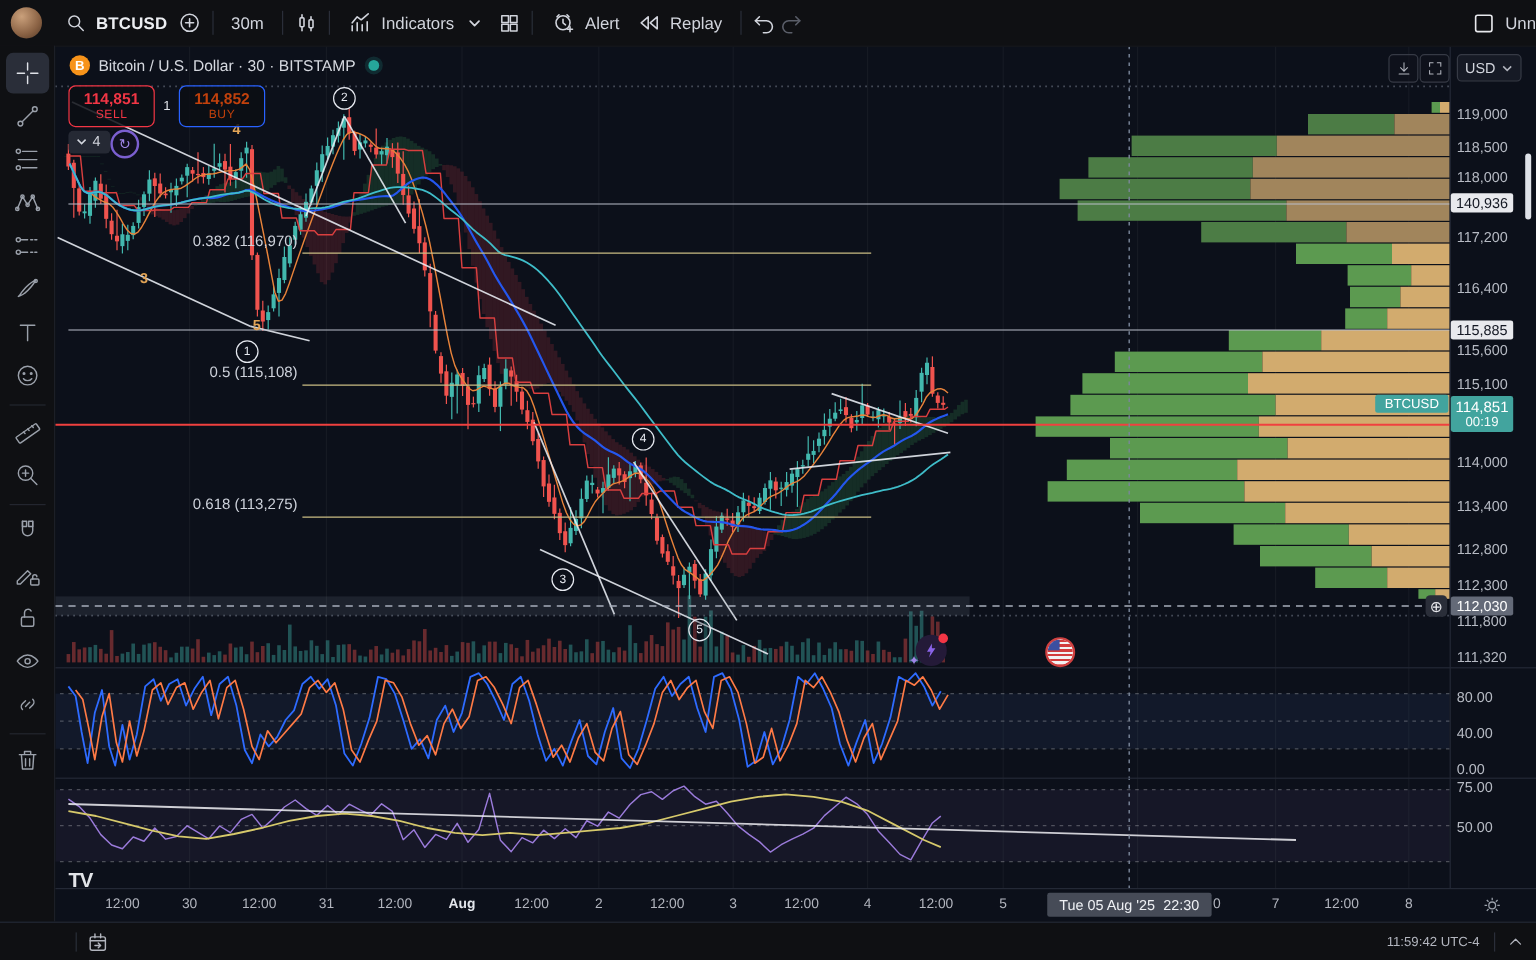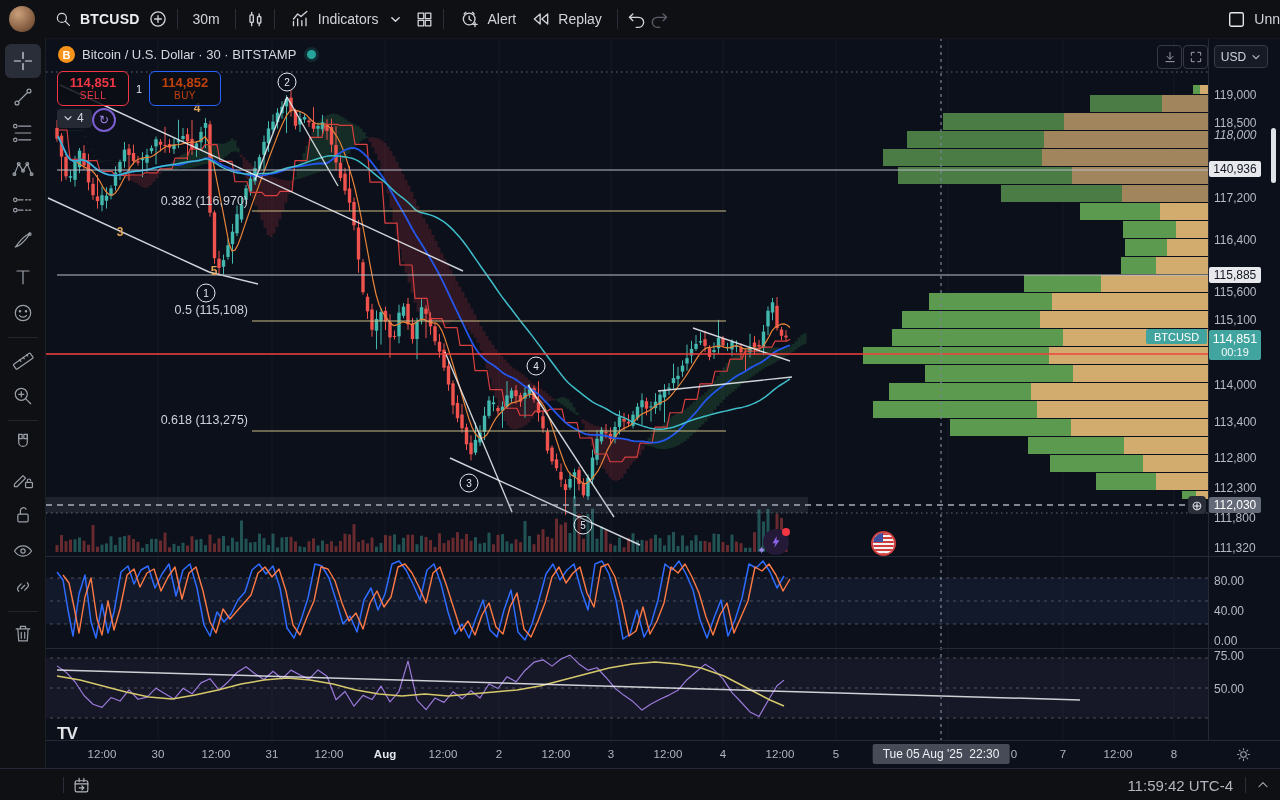--- a/index.html
+++ b/index.html
@@ -1179,7 +1179,7 @@
   <div id="price-scale">
       <div class="tick" style="top: 95px;">119,000</div>
       <div class="tick" style="top: 123px;">118,500</div>
-      <div class="tick" style="top: 135px; font-style: italic;">118,000</div>
+      <div class="tick" style="top: 148px;">118,000</div>
       <div class="tick" style="top: 198px;">117,200</div>
       <div class="tick" style="top: 240px;">116,400</div>
       <div class="tick" style="top: 292px;">115,600</div>

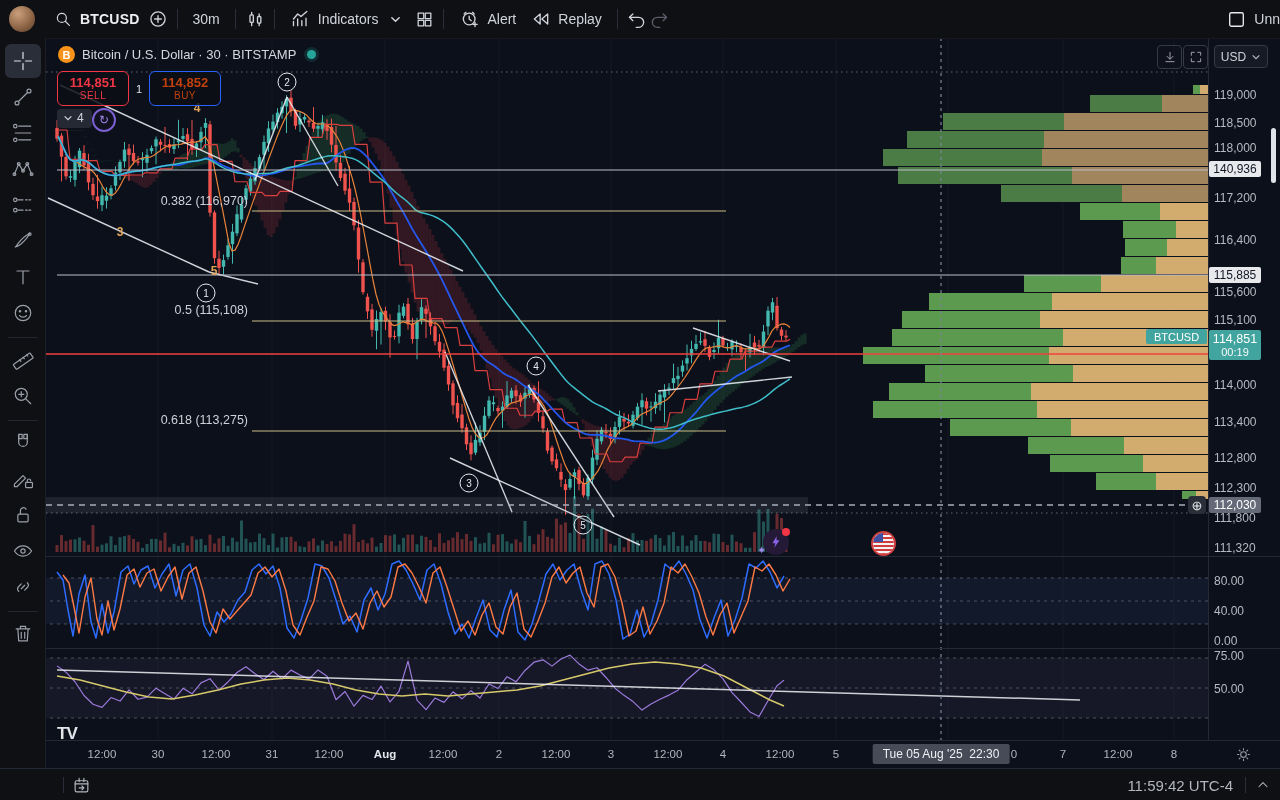--- a/index.html
+++ b/index.html
@@ -64,7 +64,7 @@
   #footer{position:absolute;left:0;top:768px;width:1280px;height:32px;background:#0f1013;border-top:1px solid #242936;z-index:20;display:flex;align-items:center;}
   .range-btn{color:#b2b5be;font-size:12.5px;padding:4px 7px;border-radius:4px;cursor:pointer;}
   #footer .sep{width:1px;height:16px;background:#2a2e39;margin:0 6px;}
-  #clock{margin-left:auto;color:#b2b5be;font-size:15px;}
+  #clock{margin-left:auto;color:#b2b5be;font-size:11px;}
   
   #base-svg{position:absolute;left:0;top:0;z-index:1;}
   #profile-layer{position:absolute;left:0;top:0;z-index:2;}

